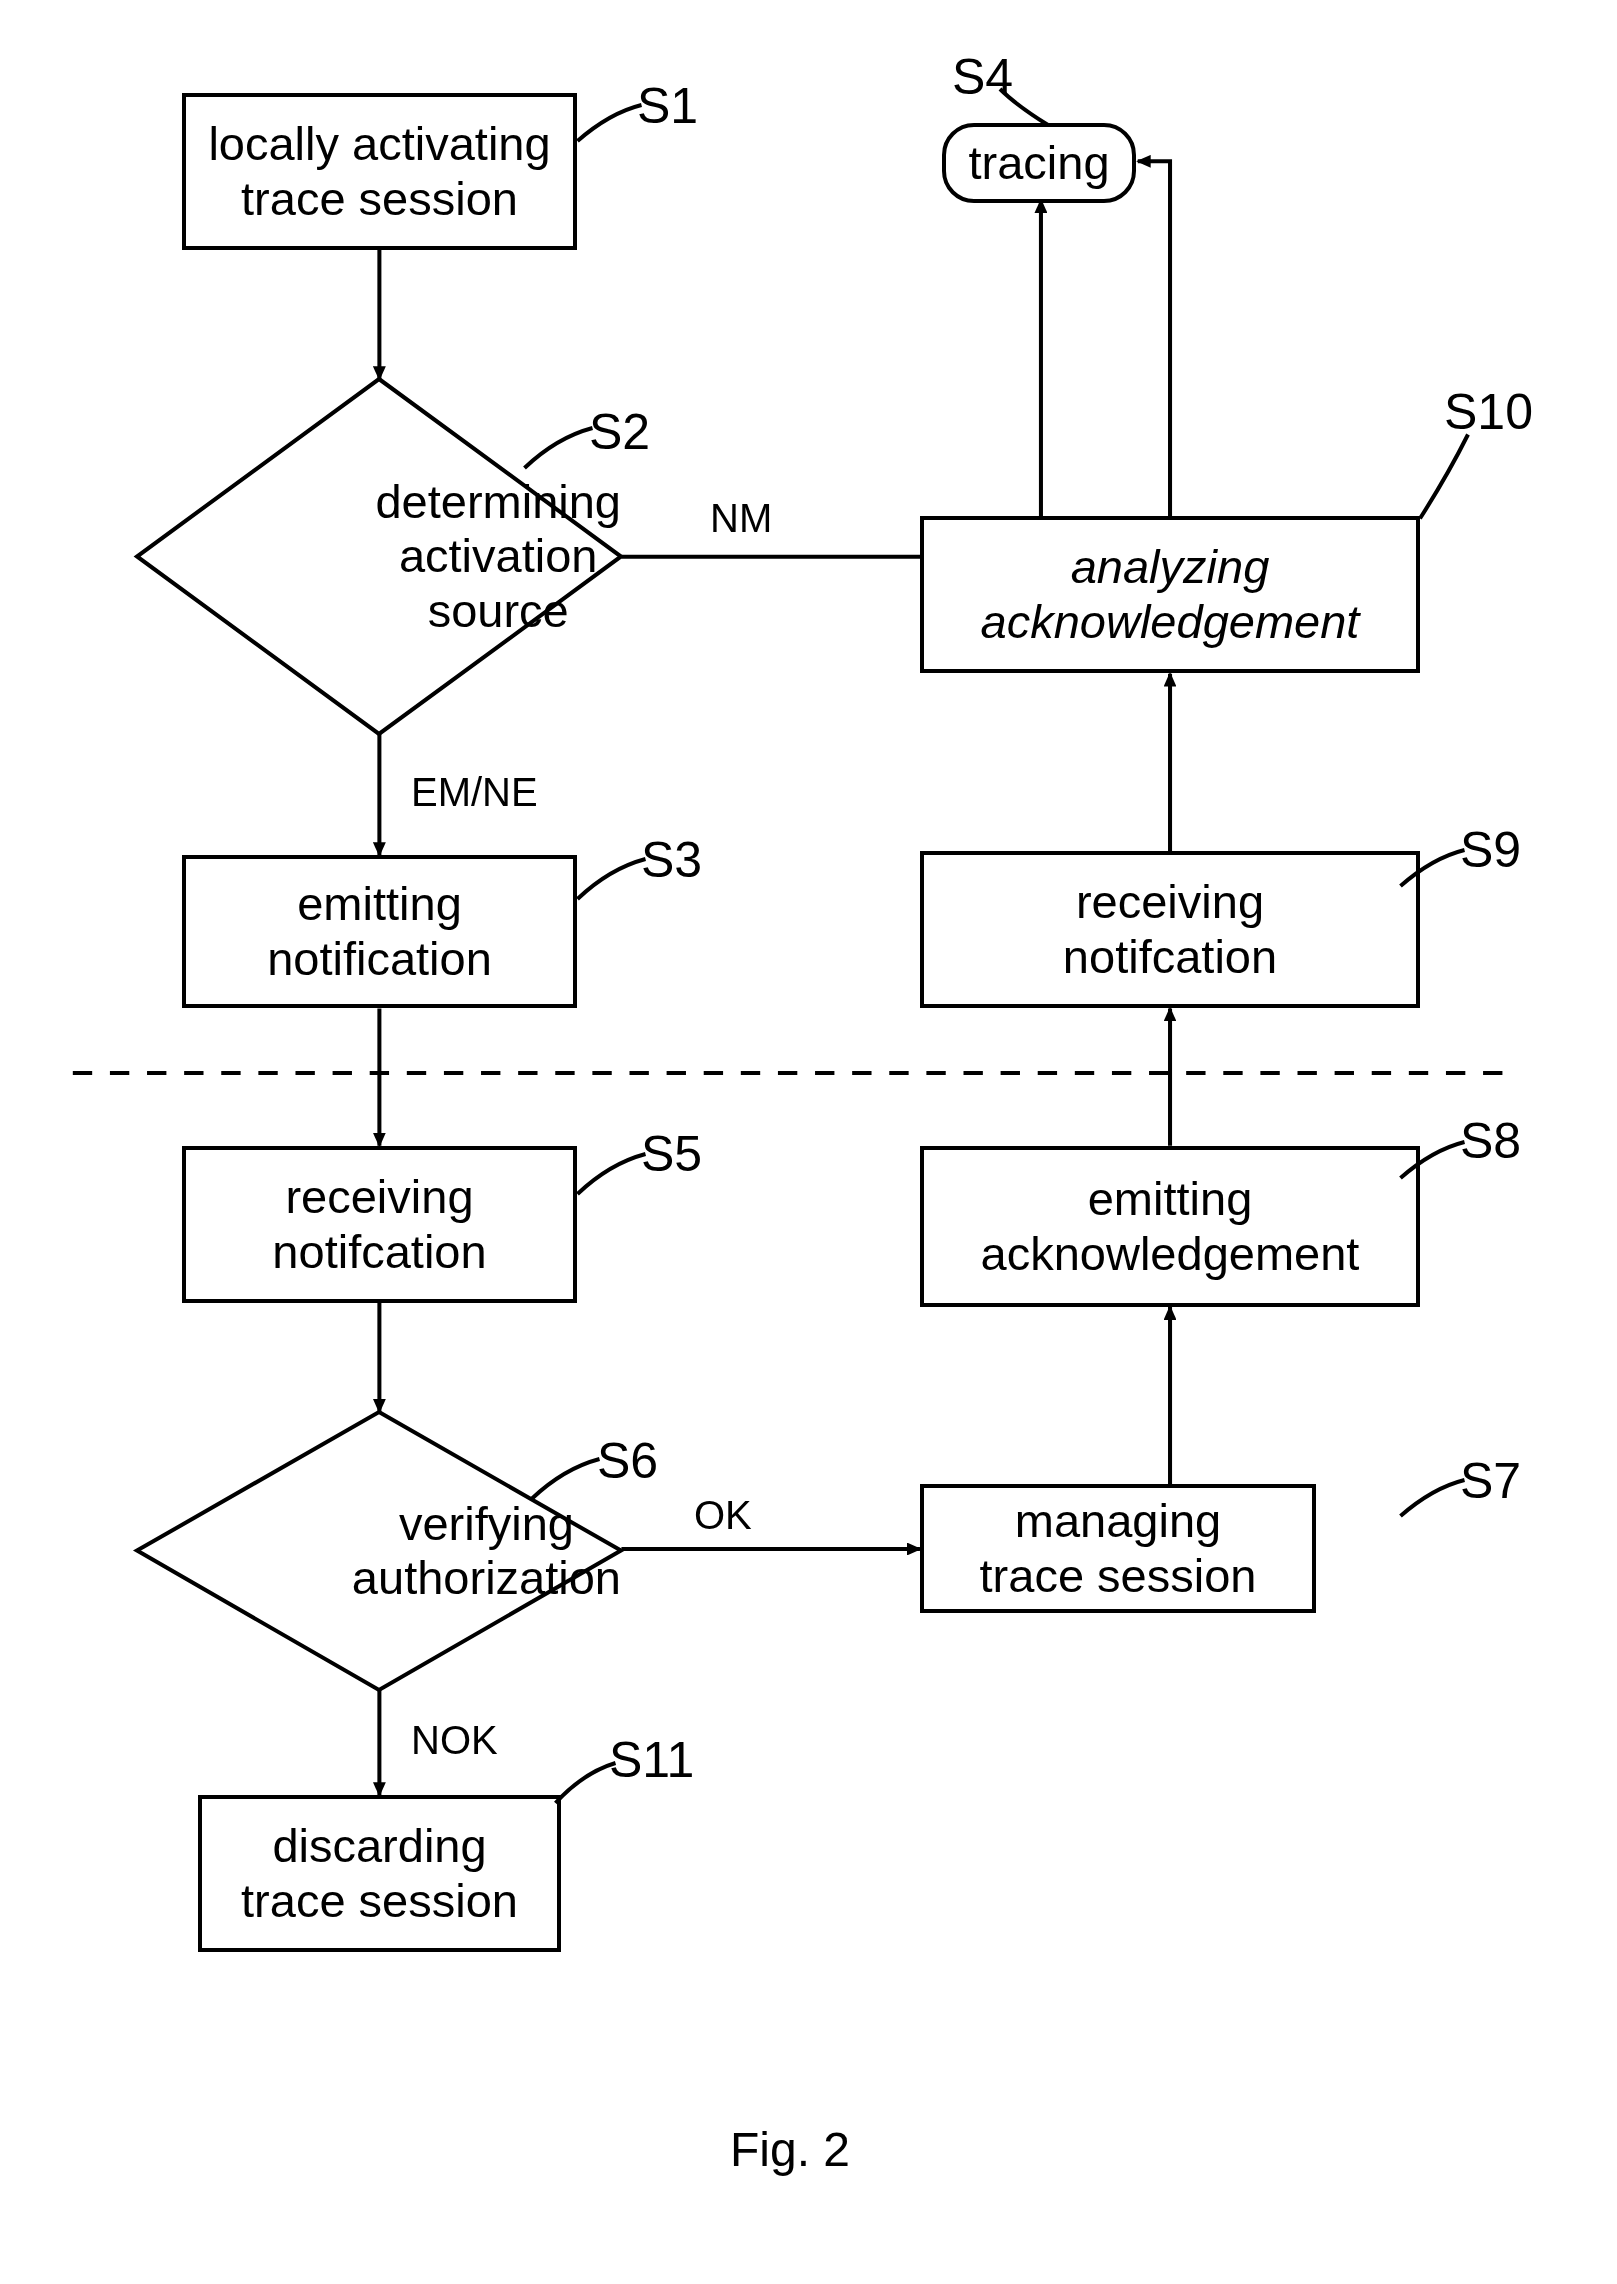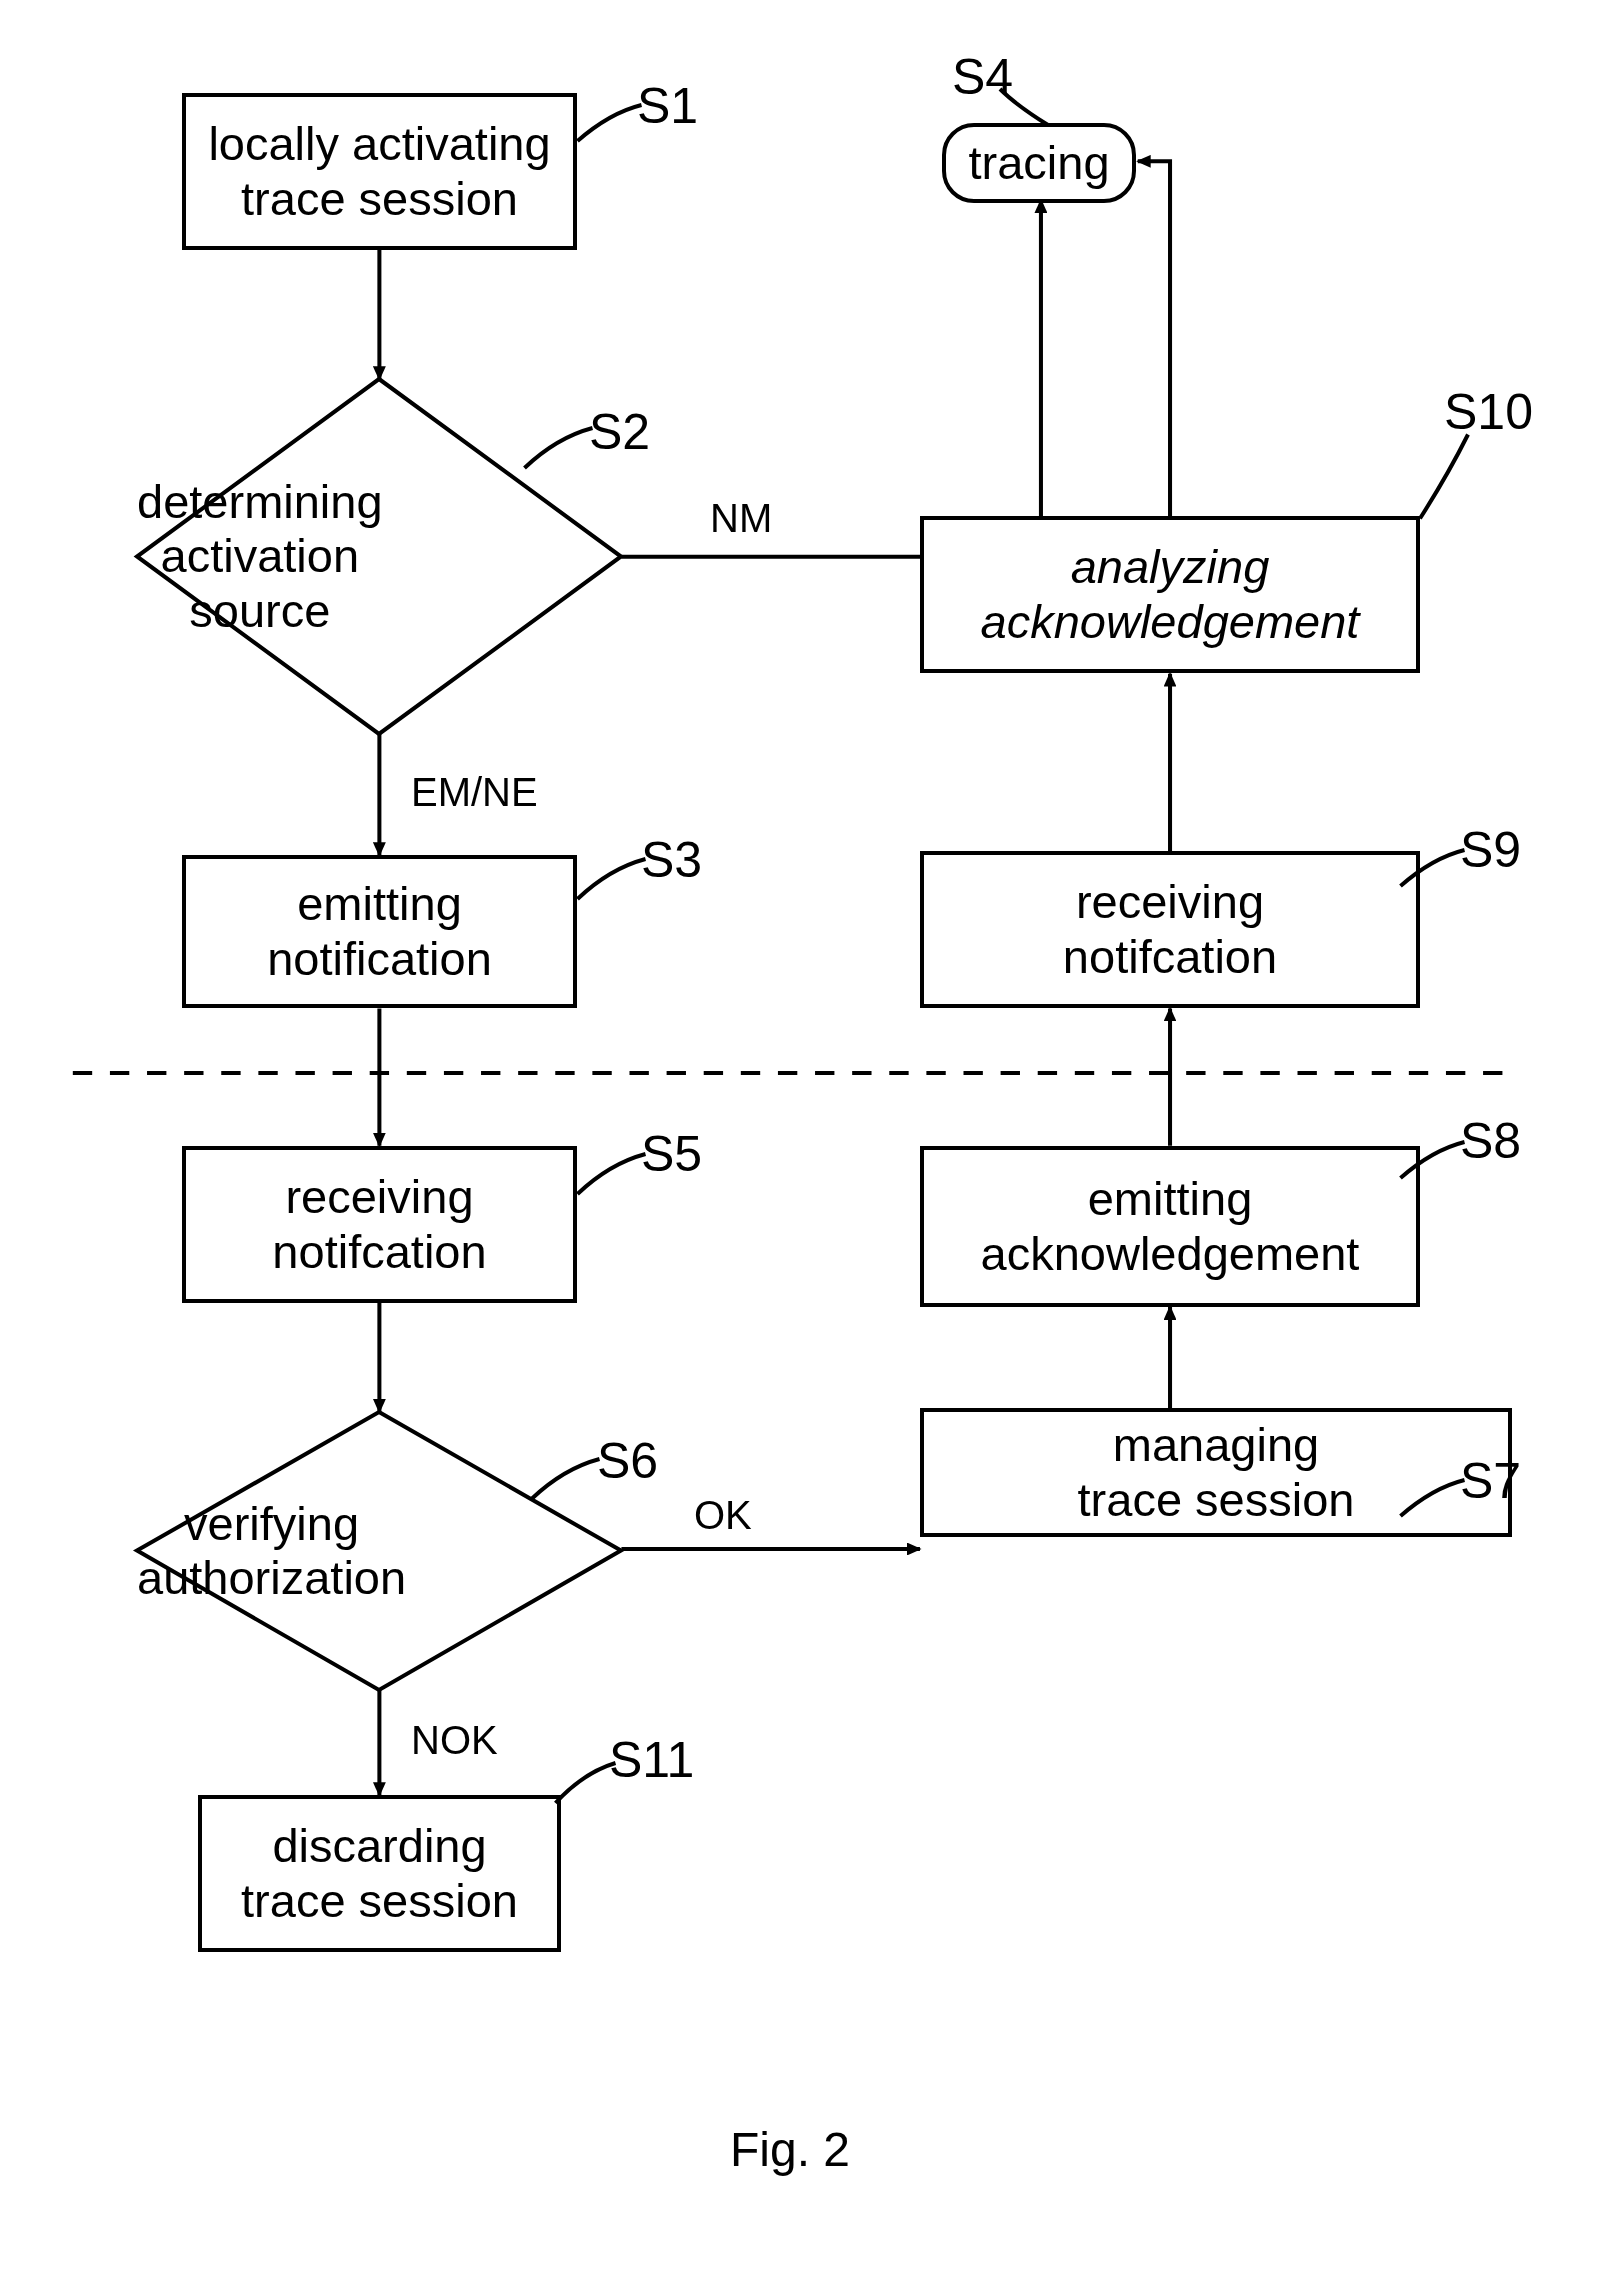--- a/index.html
+++ b/index.html
@@ -44,7 +44,7 @@
     height: 100%;
     display: flex;
     align-items: center;
-    justify-content: flex-start;
+    justify-content: flex-end;
     text-align: center;
     font-size: 47px;
     line-height: 1.15;

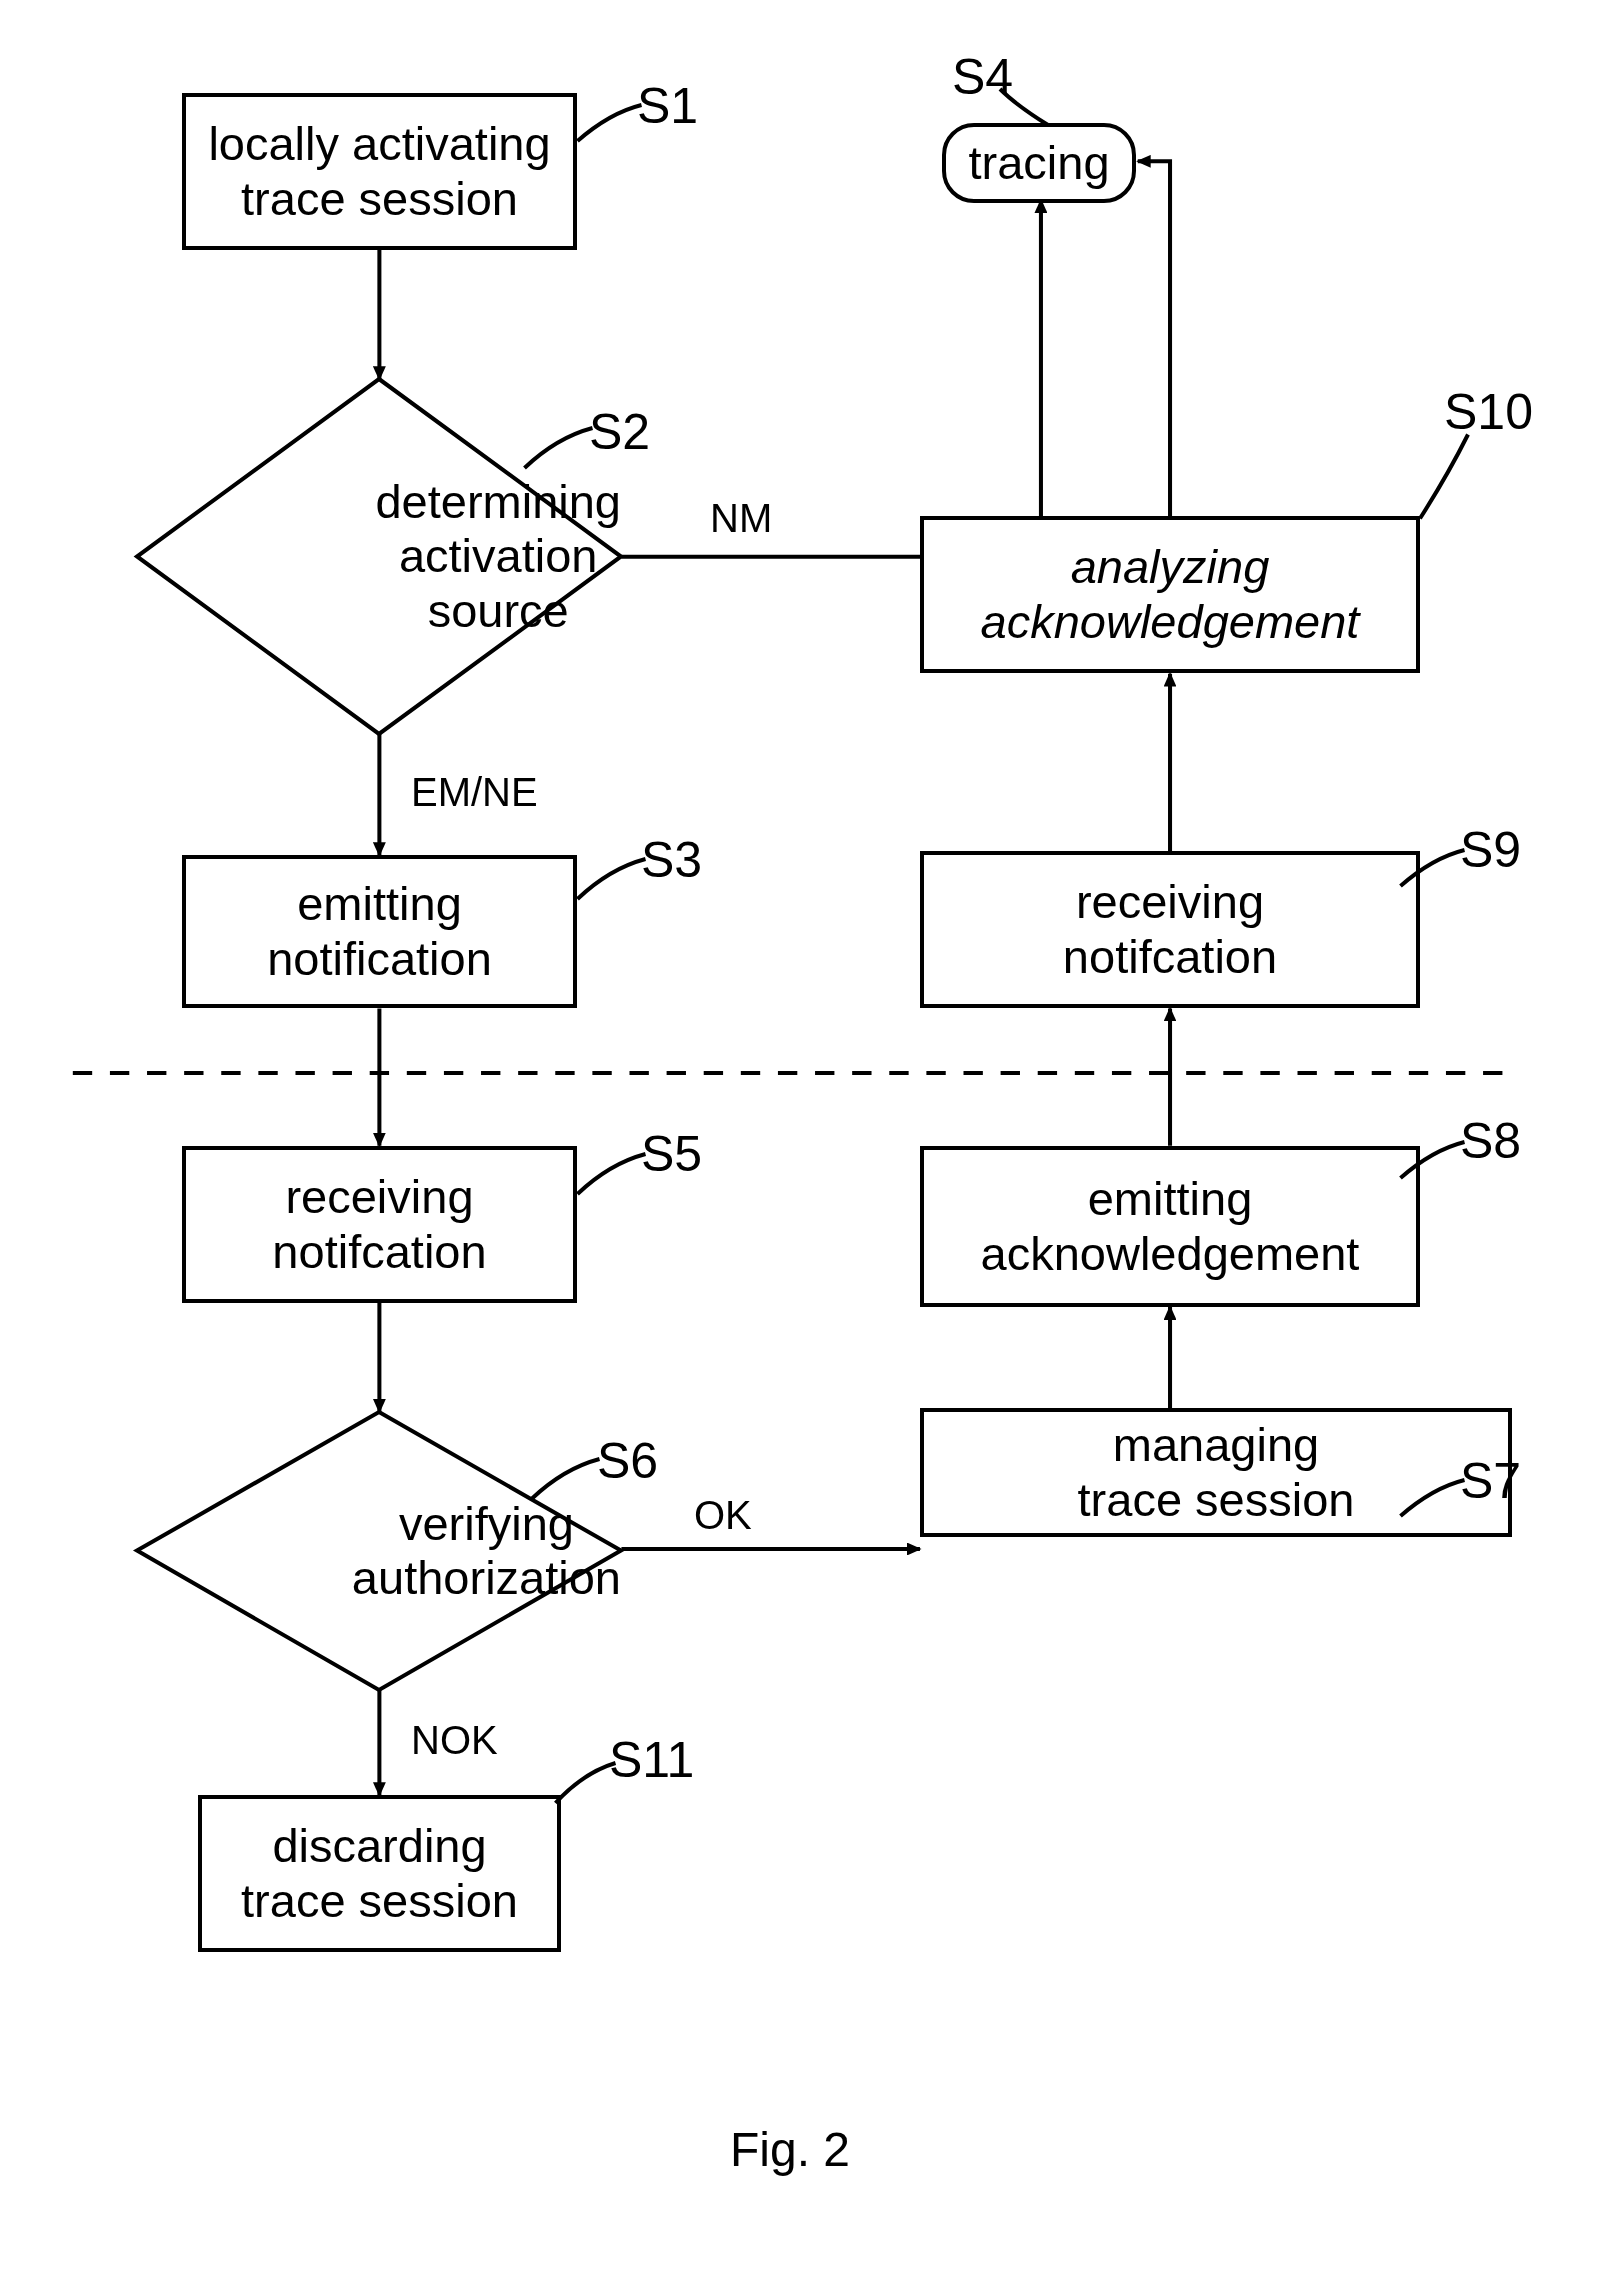--- a/index.html
+++ b/index.html
@@ -175,7 +175,7 @@
 <div class="edge-label" style="left:694px; top:1493px;">OK</div>
 <div class="edge-label" style="left:411px; top:1718px;">NOK</div>
 
-<div class="box" style="left:920px; top:1408px; width:592px; height:129px;">
+<div class="box" style="left:920px; top:1484px; width:396px; height:129px;">
   <span>managing<br>trace session</span>
 </div>
 <div class="label" style="left:1460px; top:1452px;">S7</div>

